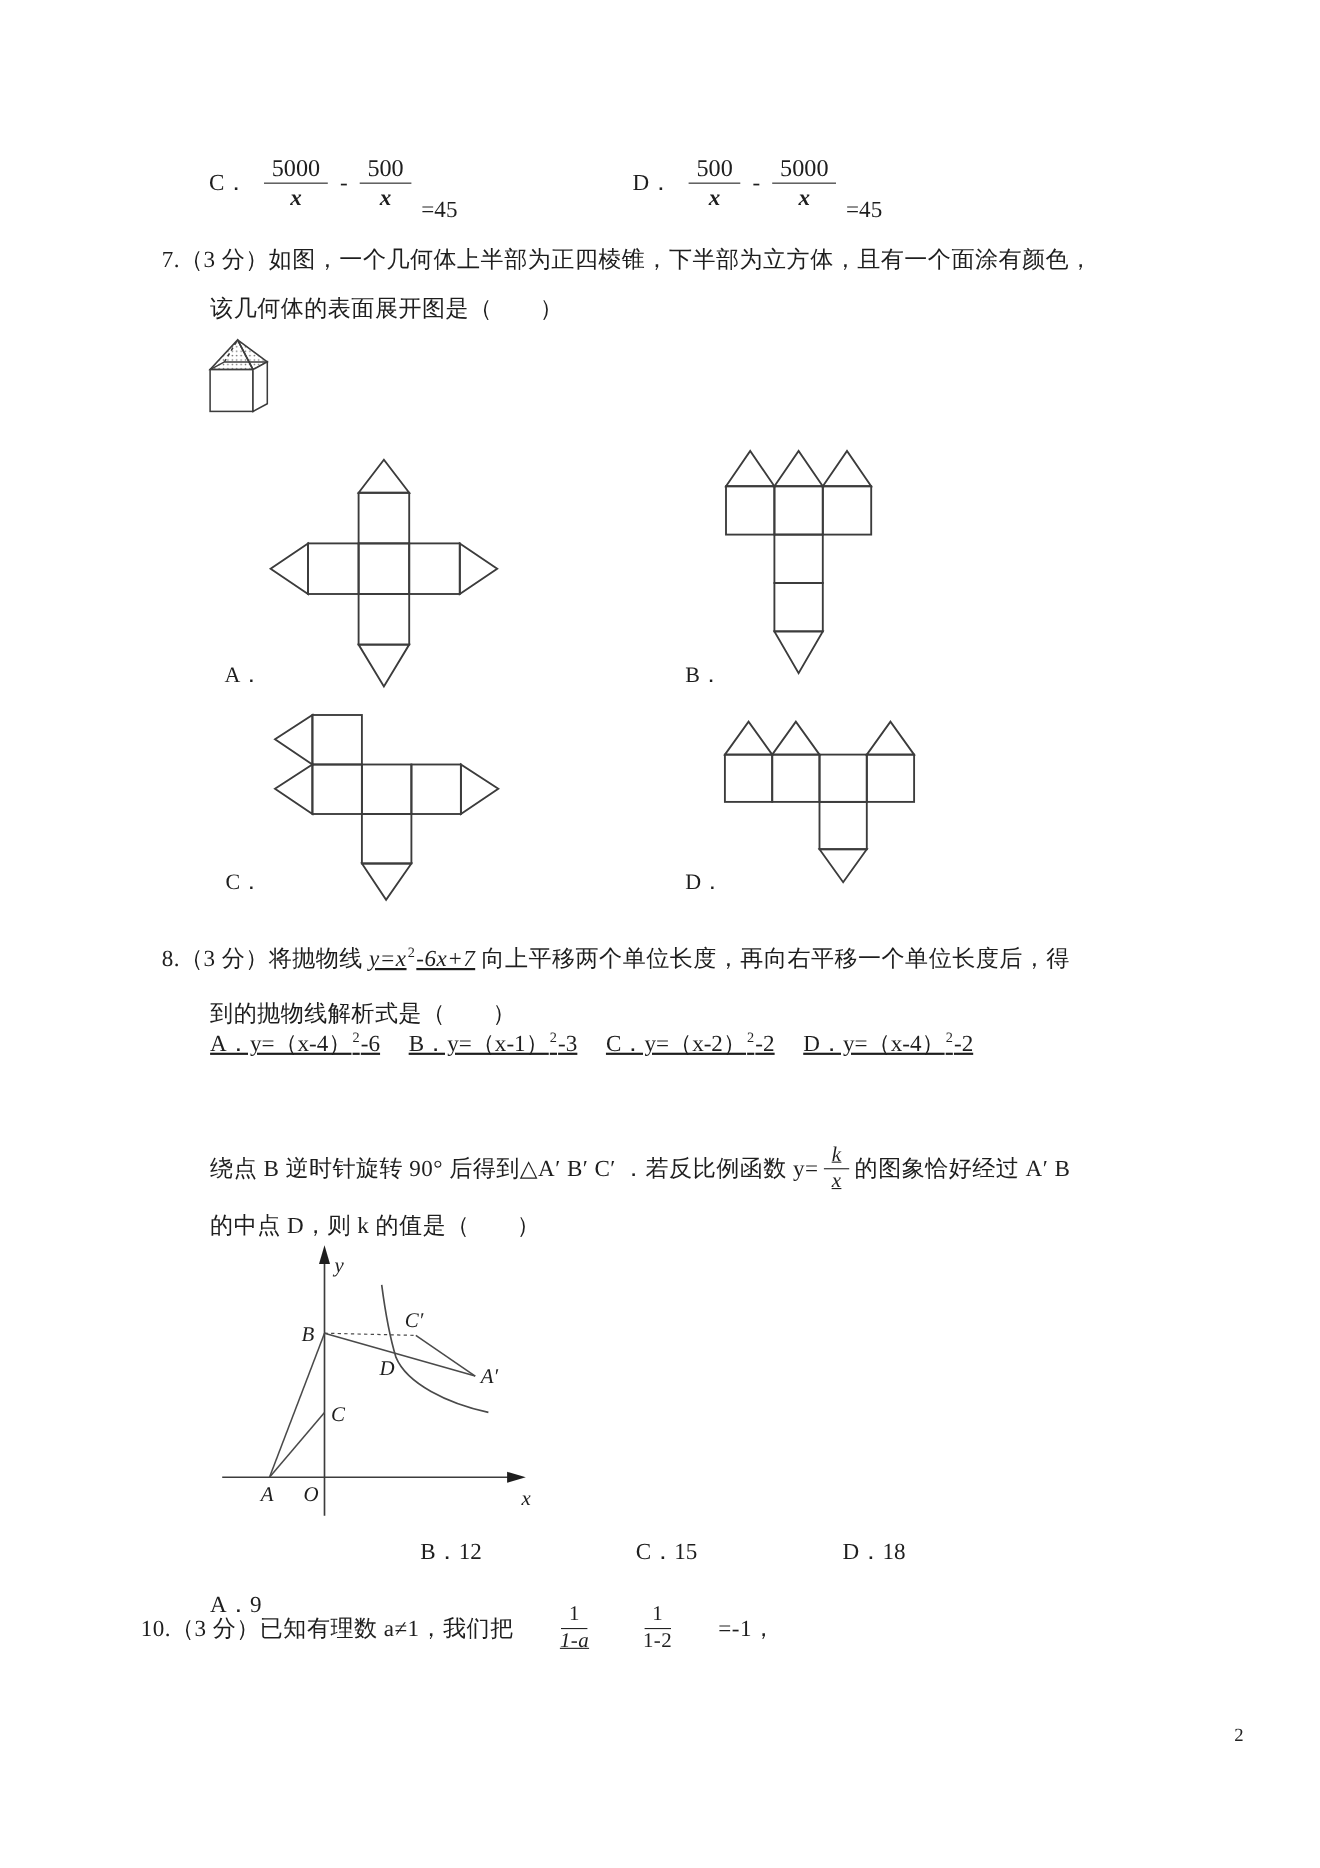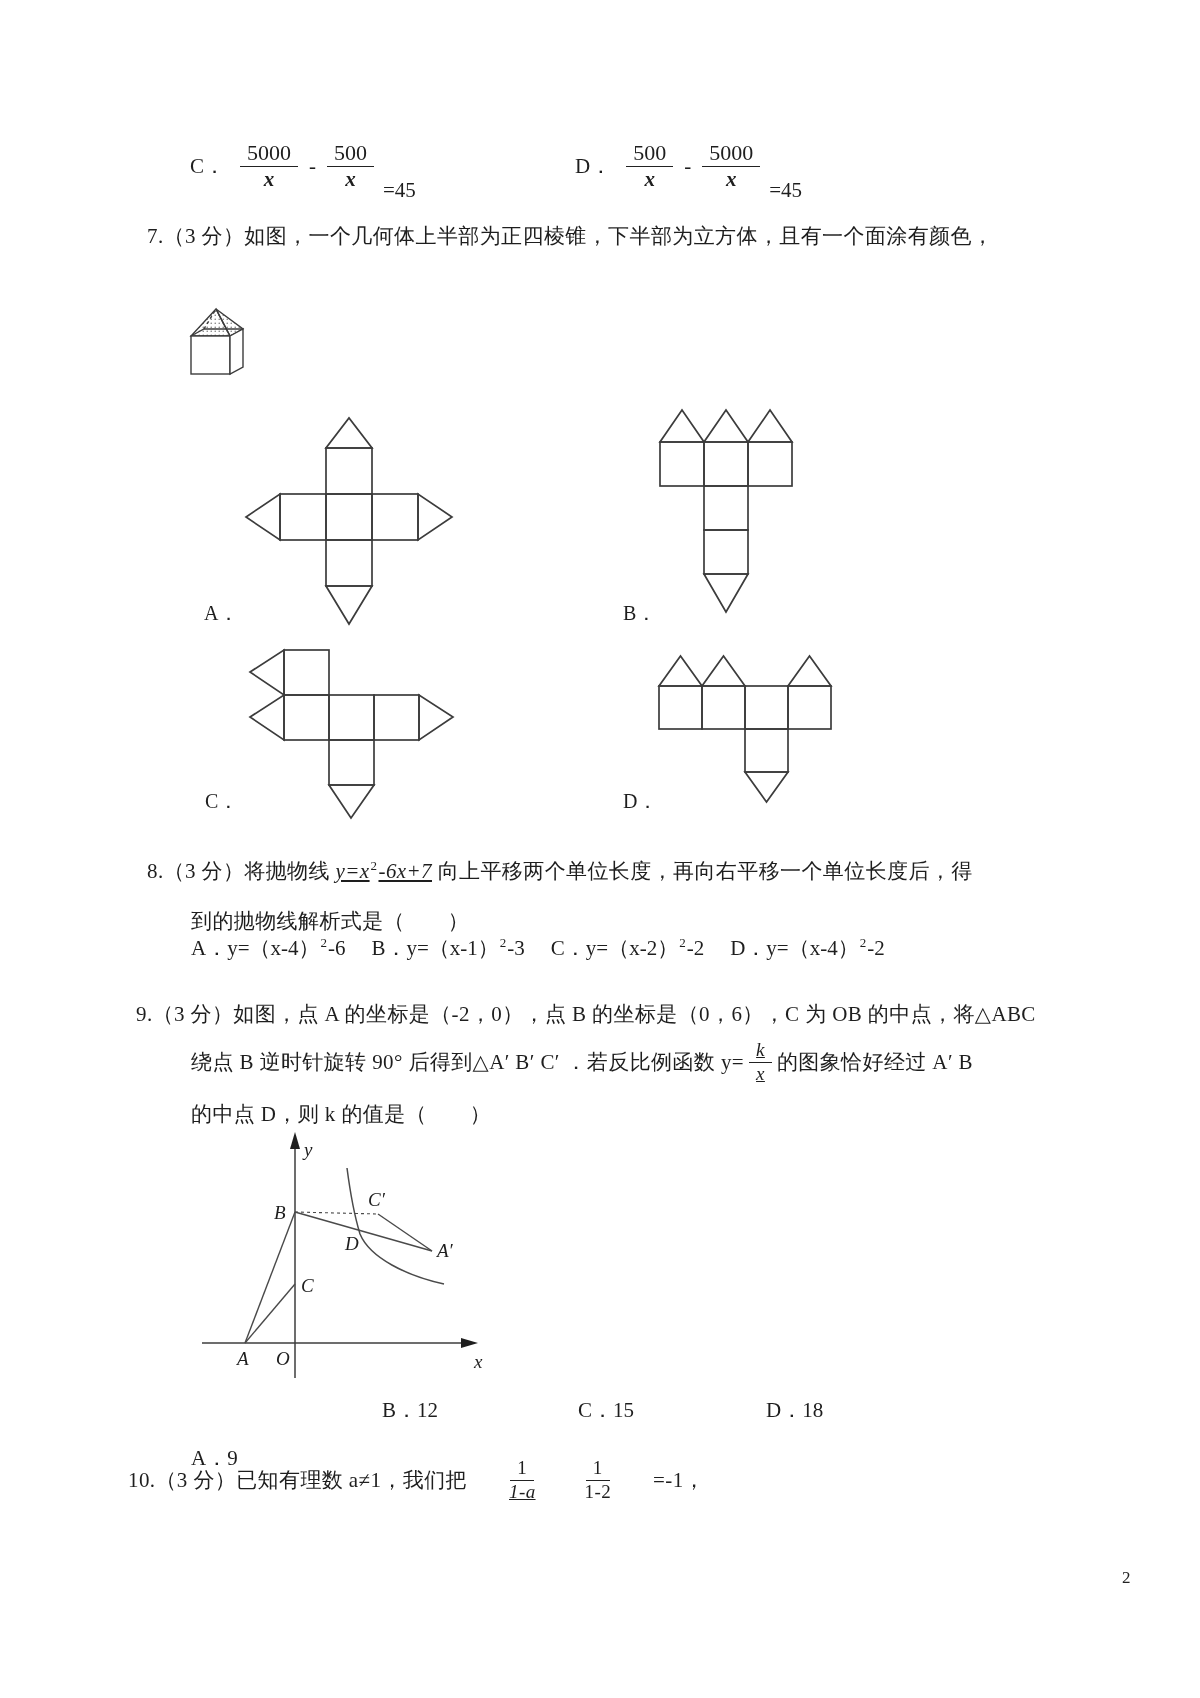--- a/index.html
+++ b/index.html
@@ -63,6 +63,7 @@
   </div>
 
   <div class="abs t" style="left:147px; top:208px;">7.（3 分）如图，一个几何体上半部为正四棱锥，下半部为立方体，且有一个面涂有颜色，</div>
+  <div class="abs t" style="left:191px; top:252px;">该几何体的表面展开图是（　　）</div>
 
   <svg class="abs" style="left:186px; top:306px;" width="66" height="72" viewBox="0 0 66 72">
     <defs>

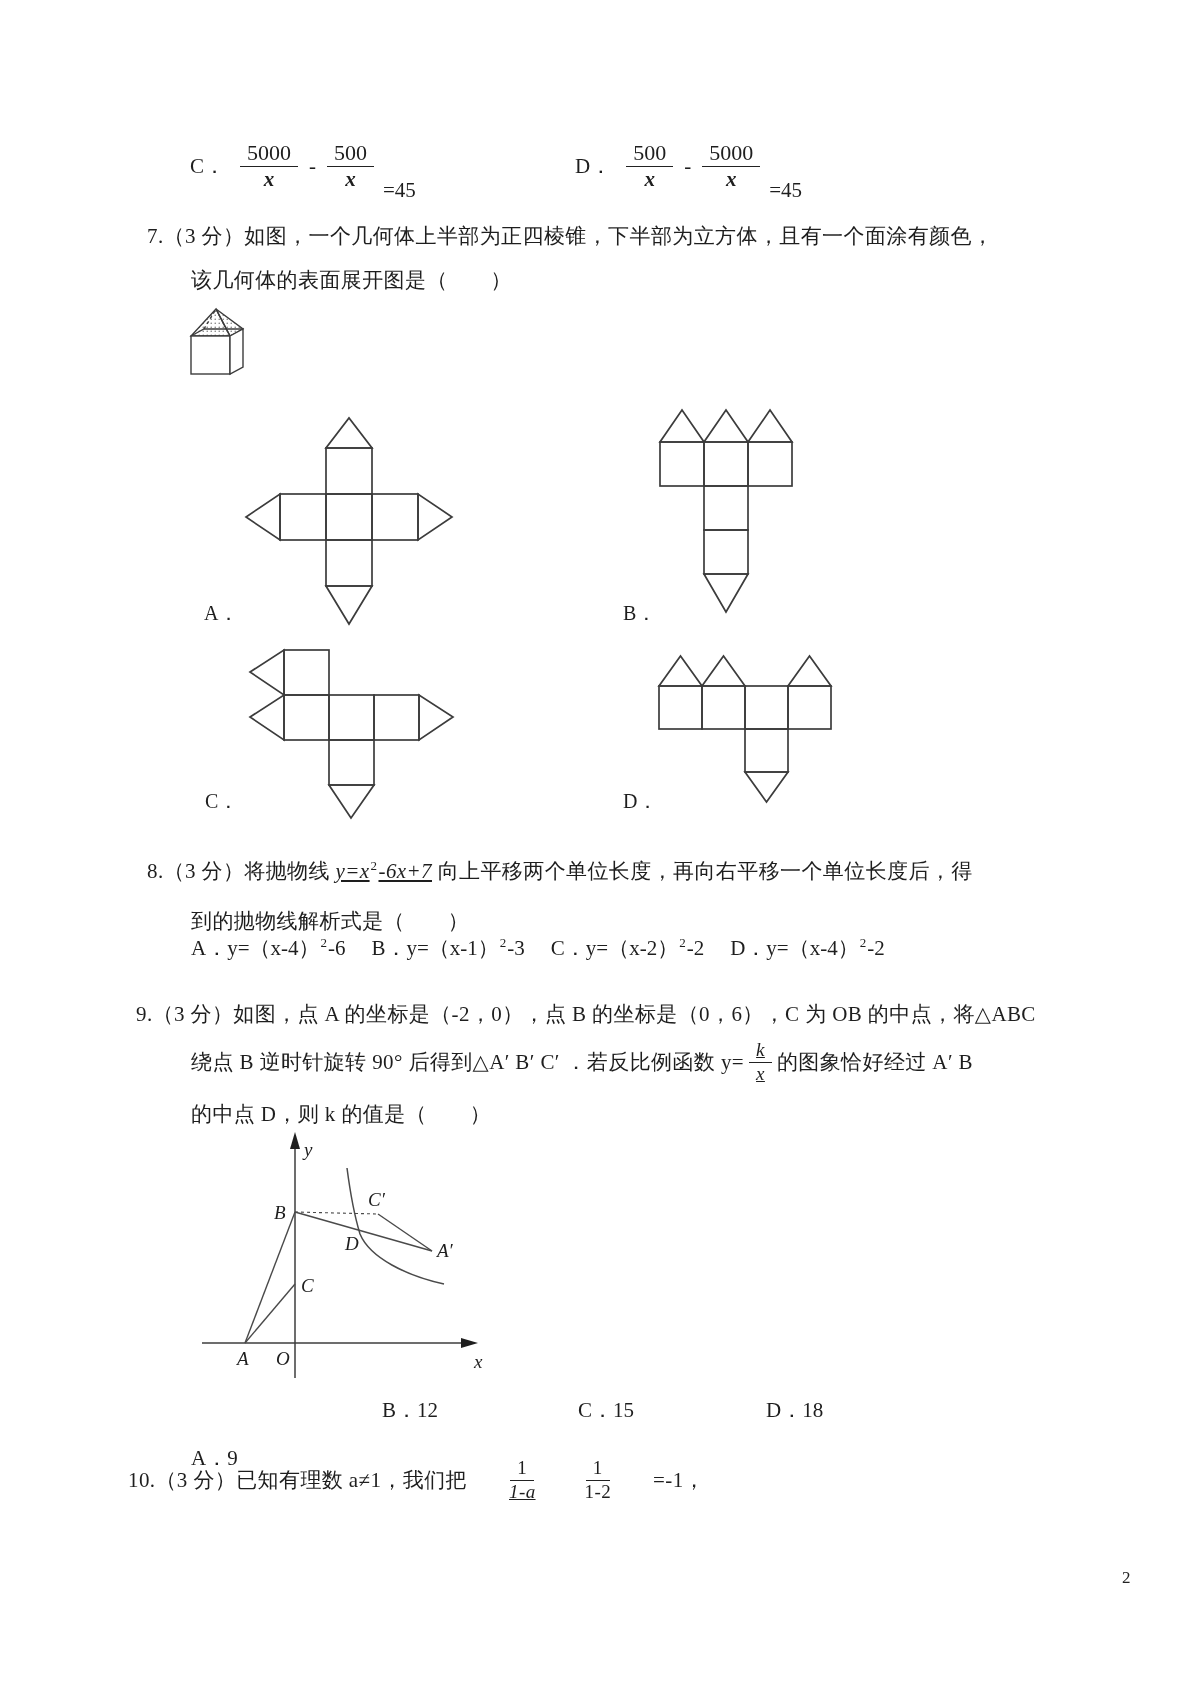--- a/index.html
+++ b/index.html
@@ -145,7 +145,7 @@
     <span>8.（3 分）将抛物线 </span><span class="mathi">y=x</span><span class="sup">2</span><span class="mathi">-6x+7</span><span> 向上平移两个单位长度，再向右平移一个单位长度后，得</span>
   </div>
   <div class="abs t" style="left:191px; top:893px;">到的抛物线解析式是（　　）</div>
-  <div class="abs optrow" style="left:191px; top:934px;">
+  <div class="abs optrow" style="left:191px; top:934px;text-decoration:underline;">
     <span><span>A．y=（x-4）</span><span class="sup">2</span><span>-6</span></span>
     <span><span>B．y=（x-1）</span><span class="sup">2</span><span>-3</span></span>
     <span><span>C．y=（x-2）</span><span class="sup">2</span><span>-2</span></span>

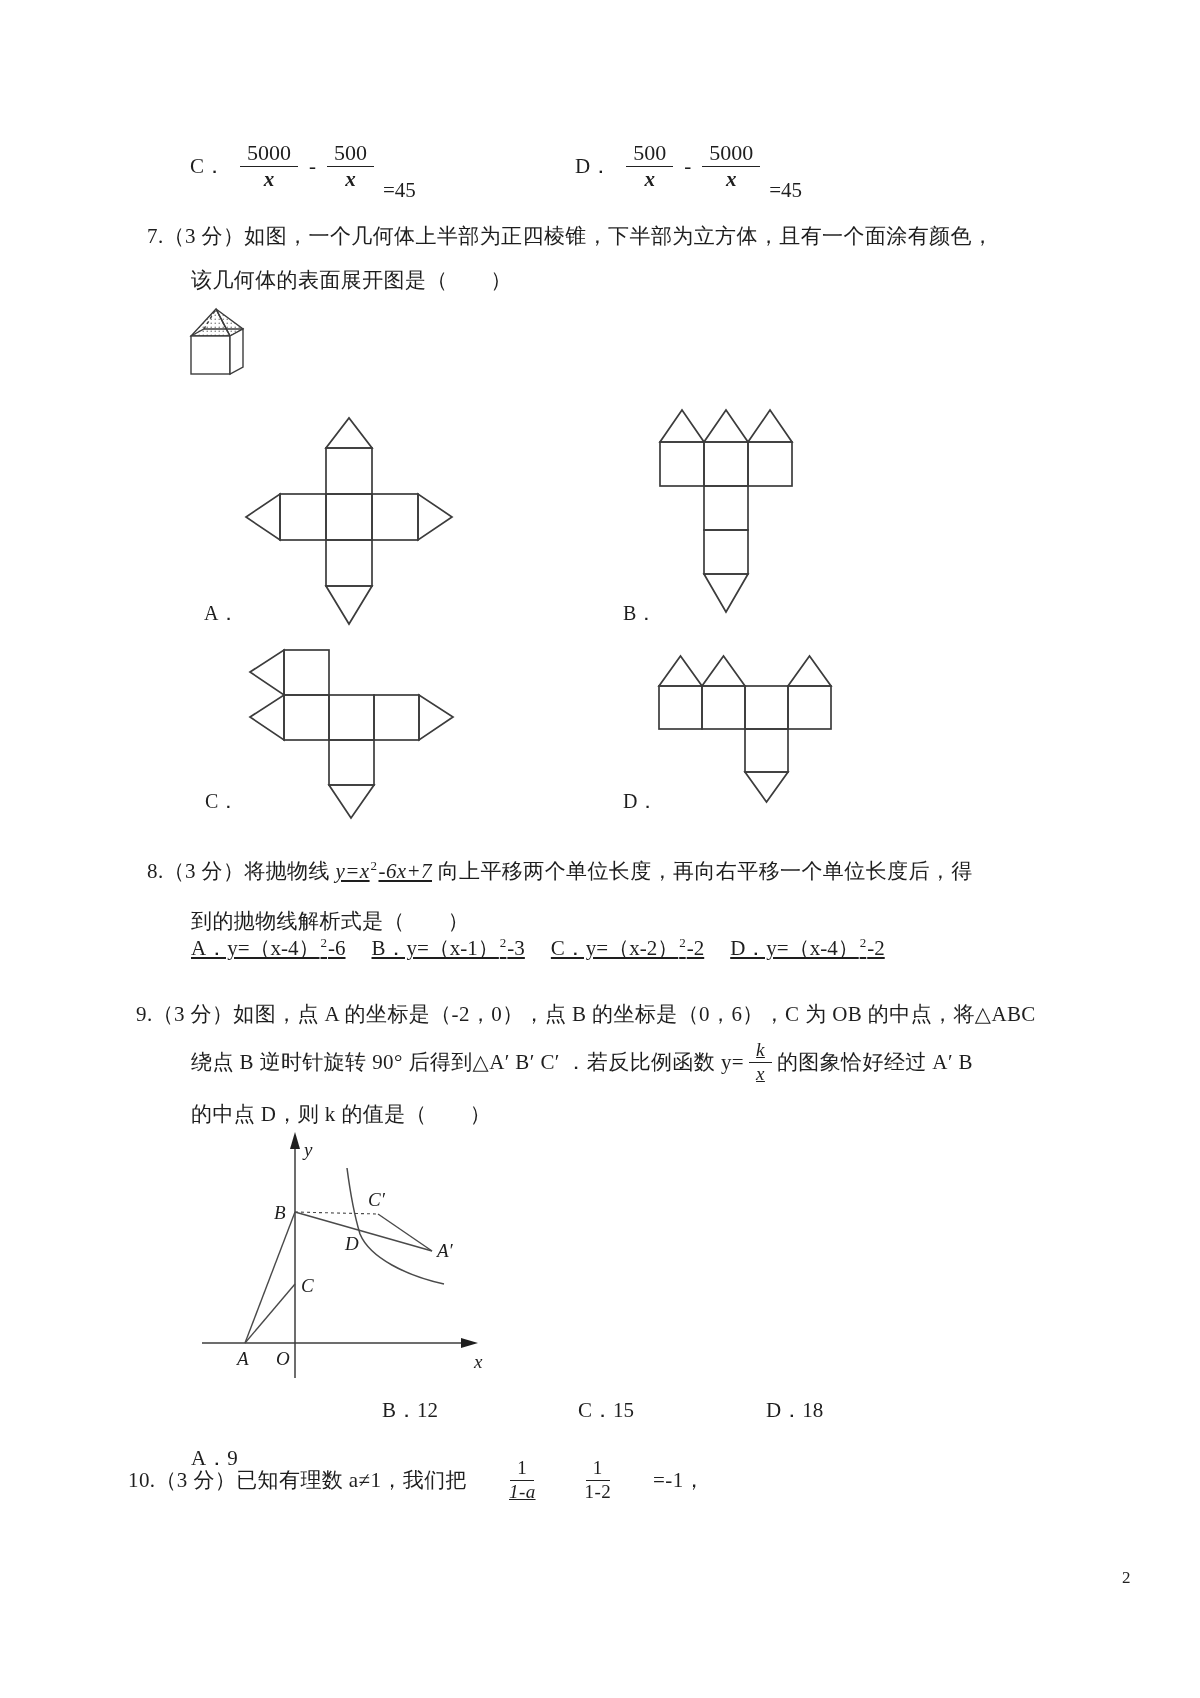--- a/index.html
+++ b/index.html
@@ -152,7 +152,6 @@
     <span><span>D．y=（x-4）</span><span class="sup">2</span><span>-2</span></span>
   </div>
 
-  <div class="abs t" style="left:136px; top:986px;">9.（3 分）如图，点 A 的坐标是（-2，0），点 B 的坐标是（0，6），C 为 OB 的中点，将△ABC</div>
   <div class="abs flexrow t" style="left:191px; top:1018px; height:60px;">
     <span>绕点 B 逆时针旋转 90° 后得到△A′ B′ C′ ．若反比例函数 y=</span>
     <span class="frac smallfrac">

